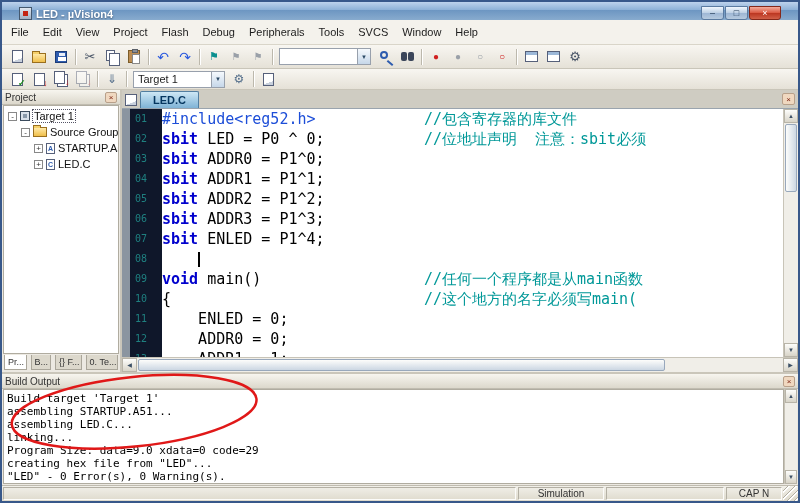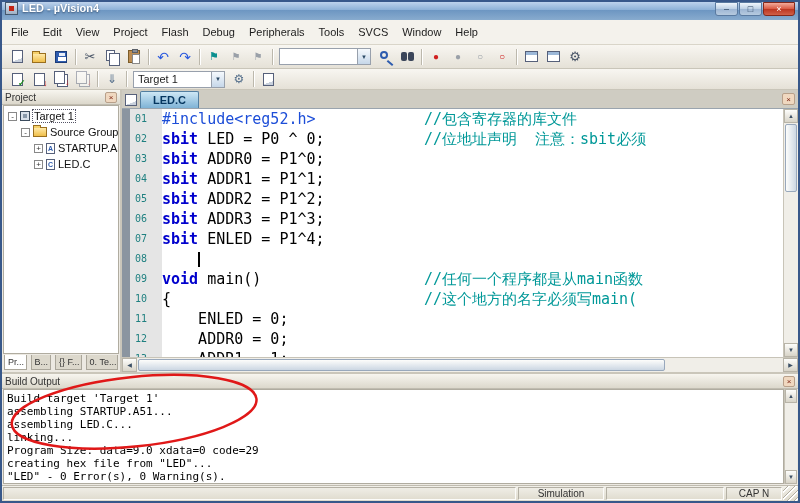--- a/index.html
+++ b/index.html
@@ -8,7 +8,7 @@
   .annot{position:absolute;left:0;top:0;width:100%;height:100%;pointer-events:none;z-index:20}
 
   
-  .titlebar{height:18px;flex:none;display:flex;align-items:flex-start;gap:4px;padding:0 3px;
+  .titlebar{height:18px;flex:none;display:flex;align-items:flex-end;gap:4px;padding:0 17px;
     background:linear-gradient(#bdd2ec,#8cb0d6 45%,#6d96c2 46%,#88abce)}
   .app-icon{width:13px;height:13px;flex:none;background:linear-gradient(#dfe6ef,#9fb0c4);border:1px solid #44586e;position:relative}
   .app-icon::after{content:"";position:absolute;left:3px;top:3px;width:5px;height:5px;background:#c32414}

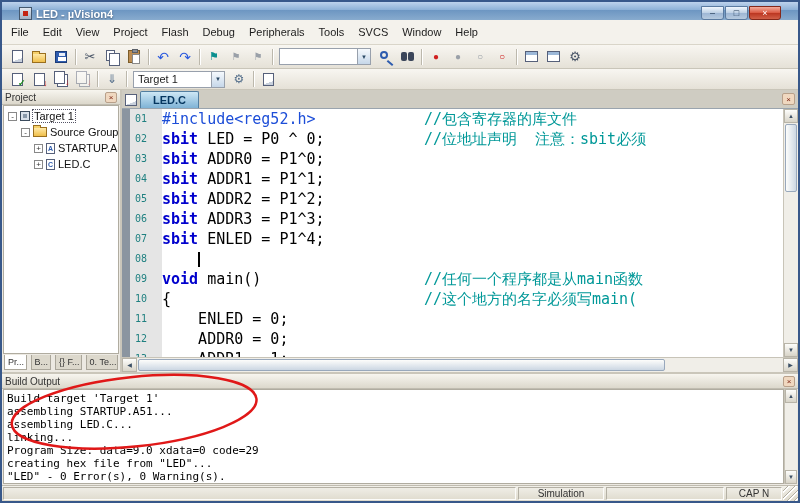--- a/index.html
+++ b/index.html
@@ -81,7 +81,7 @@
   .ed-wrap{flex:1;display:flex;min-height:0}
   .ed-content{flex:1;background:#fff;overflow:hidden;min-width:0}
   .ed-line{display:flex;height:20px}
-  .ed-num{flex:none;width:40px;background:#e5e5e5;border-left:8px solid #8b95a0;color:#1f8080;
+  .ed-num{flex:none;width:40px;background:#0f172a;border-left:8px solid #8b95a0;color:#1f8080;
     font-family:"DejaVu Sans Mono",monospace;font-size:10px;line-height:20px;padding-left:5px}
   .ed-text{font-family:"DejaVu Sans Mono","Liberation Mono",monospace;font-size:15px;line-height:20px;white-space:pre;color:#000}
   .c-k{color:#0000cd;font-weight:bold}

